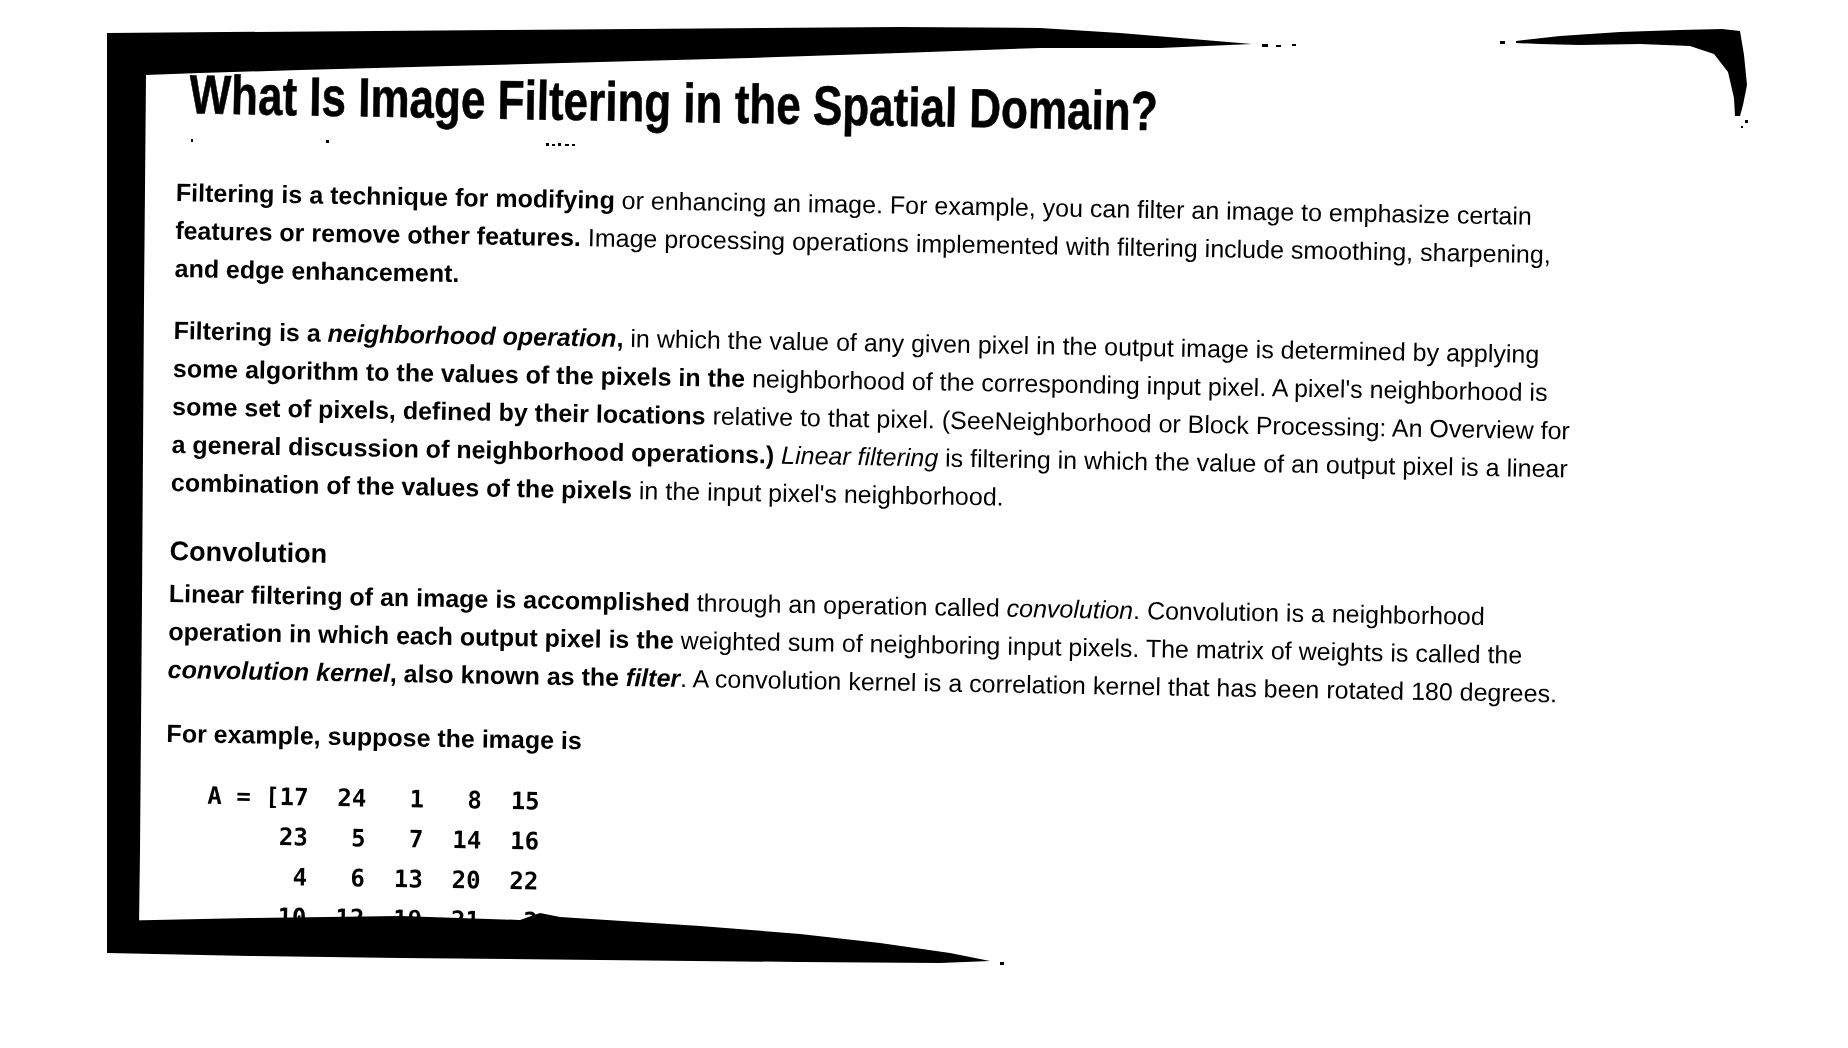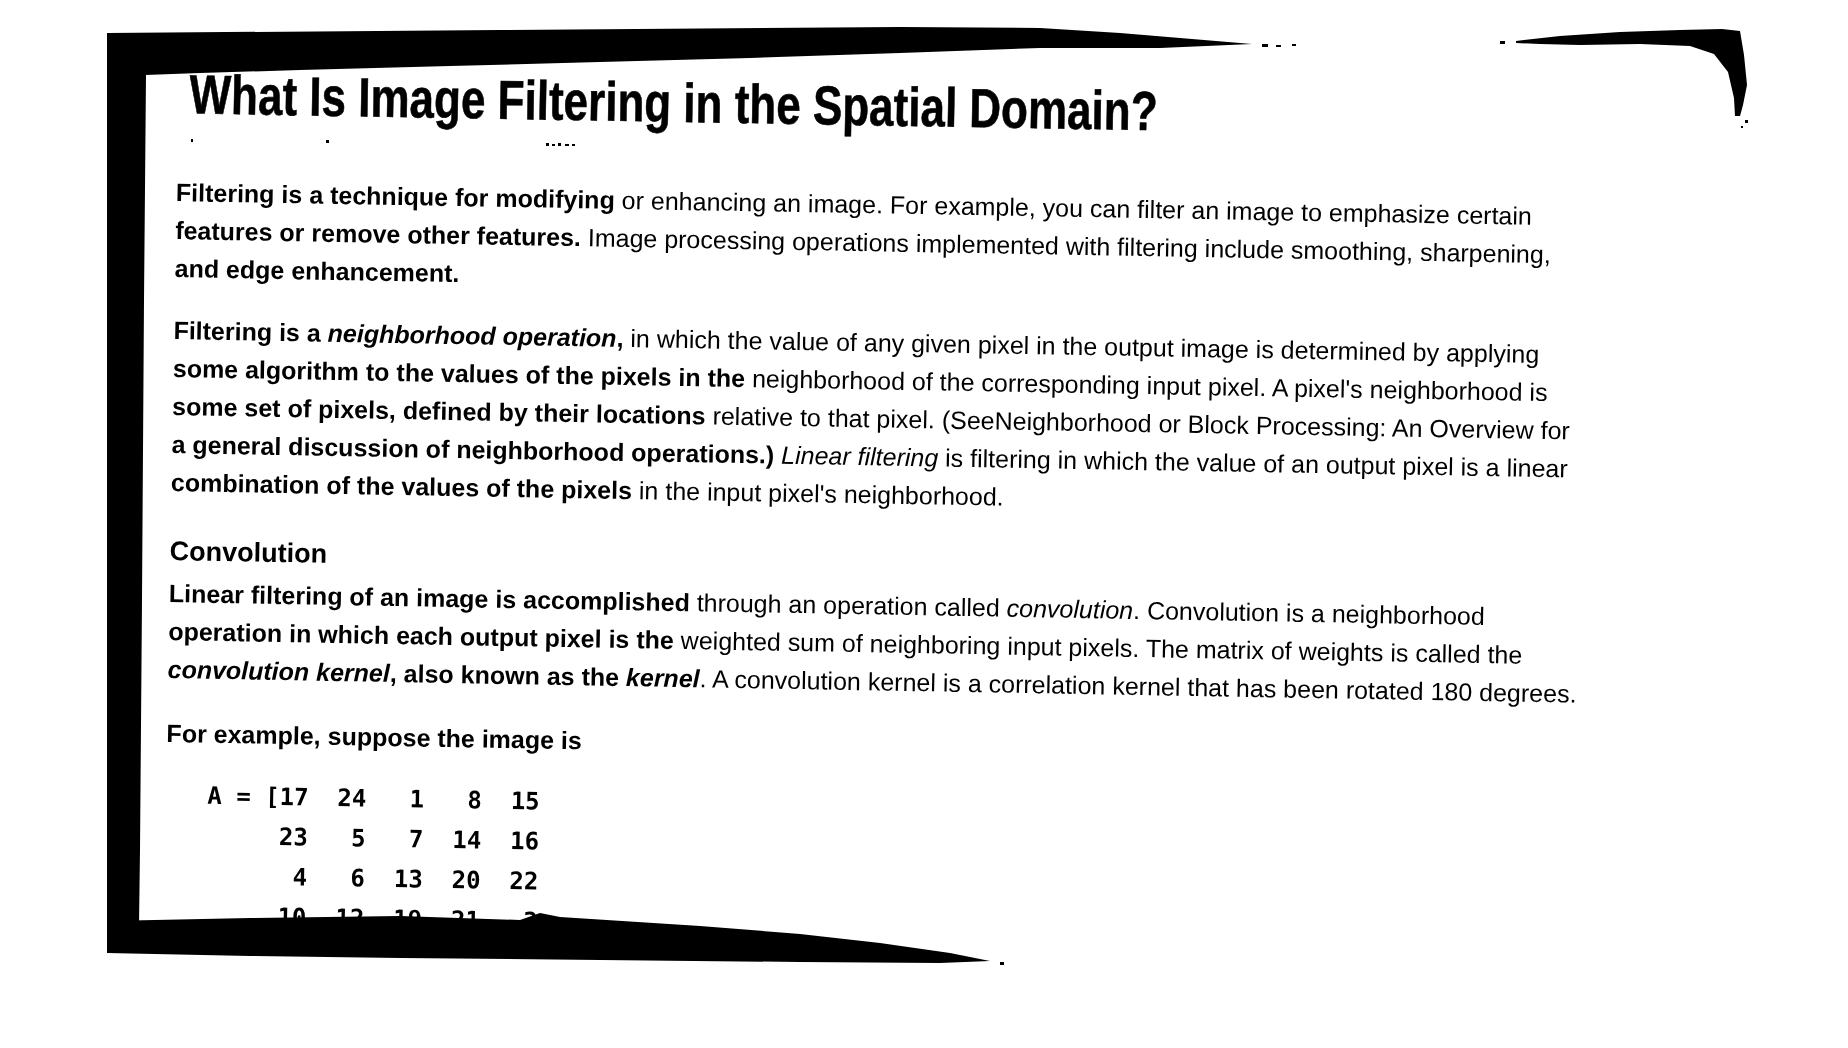--- a/index.html
+++ b/index.html
@@ -69,7 +69,7 @@
     <div id="p3" class="para">
         <div class="line"><span class="seg-b">Linear filtering of an image is accomplished </span><span class="seg-n">through an operation called </span><span class="seg-i">convolution</span><span class="seg-n">. Convolution is a neighborhood</span></div>
         <div class="line"><span class="seg-b">operation in which each output pixel is the </span><span class="seg-n">weighted sum of neighboring input pixels. The matrix of weights is called the</span></div>
-        <div class="line"><span class="seg-bi">convolution kernel</span><span class="seg-b">, also known as the </span><span class="seg-bi">kernel</span><span class="seg-n">. A convolution kernel is a correlation kernel that has been rotated 180 degrees.</span></div>
+        <div class="line"><span class="seg-bi">convolution kernel</span><span class="seg-b">, also known as the </span><span class="seg-bi">filter</span><span class="seg-n">. A convolution kernel is a correlation kernel that has been rotated 180 degrees.</span></div>
       </div>
 
     <div id="p4" class="para">

